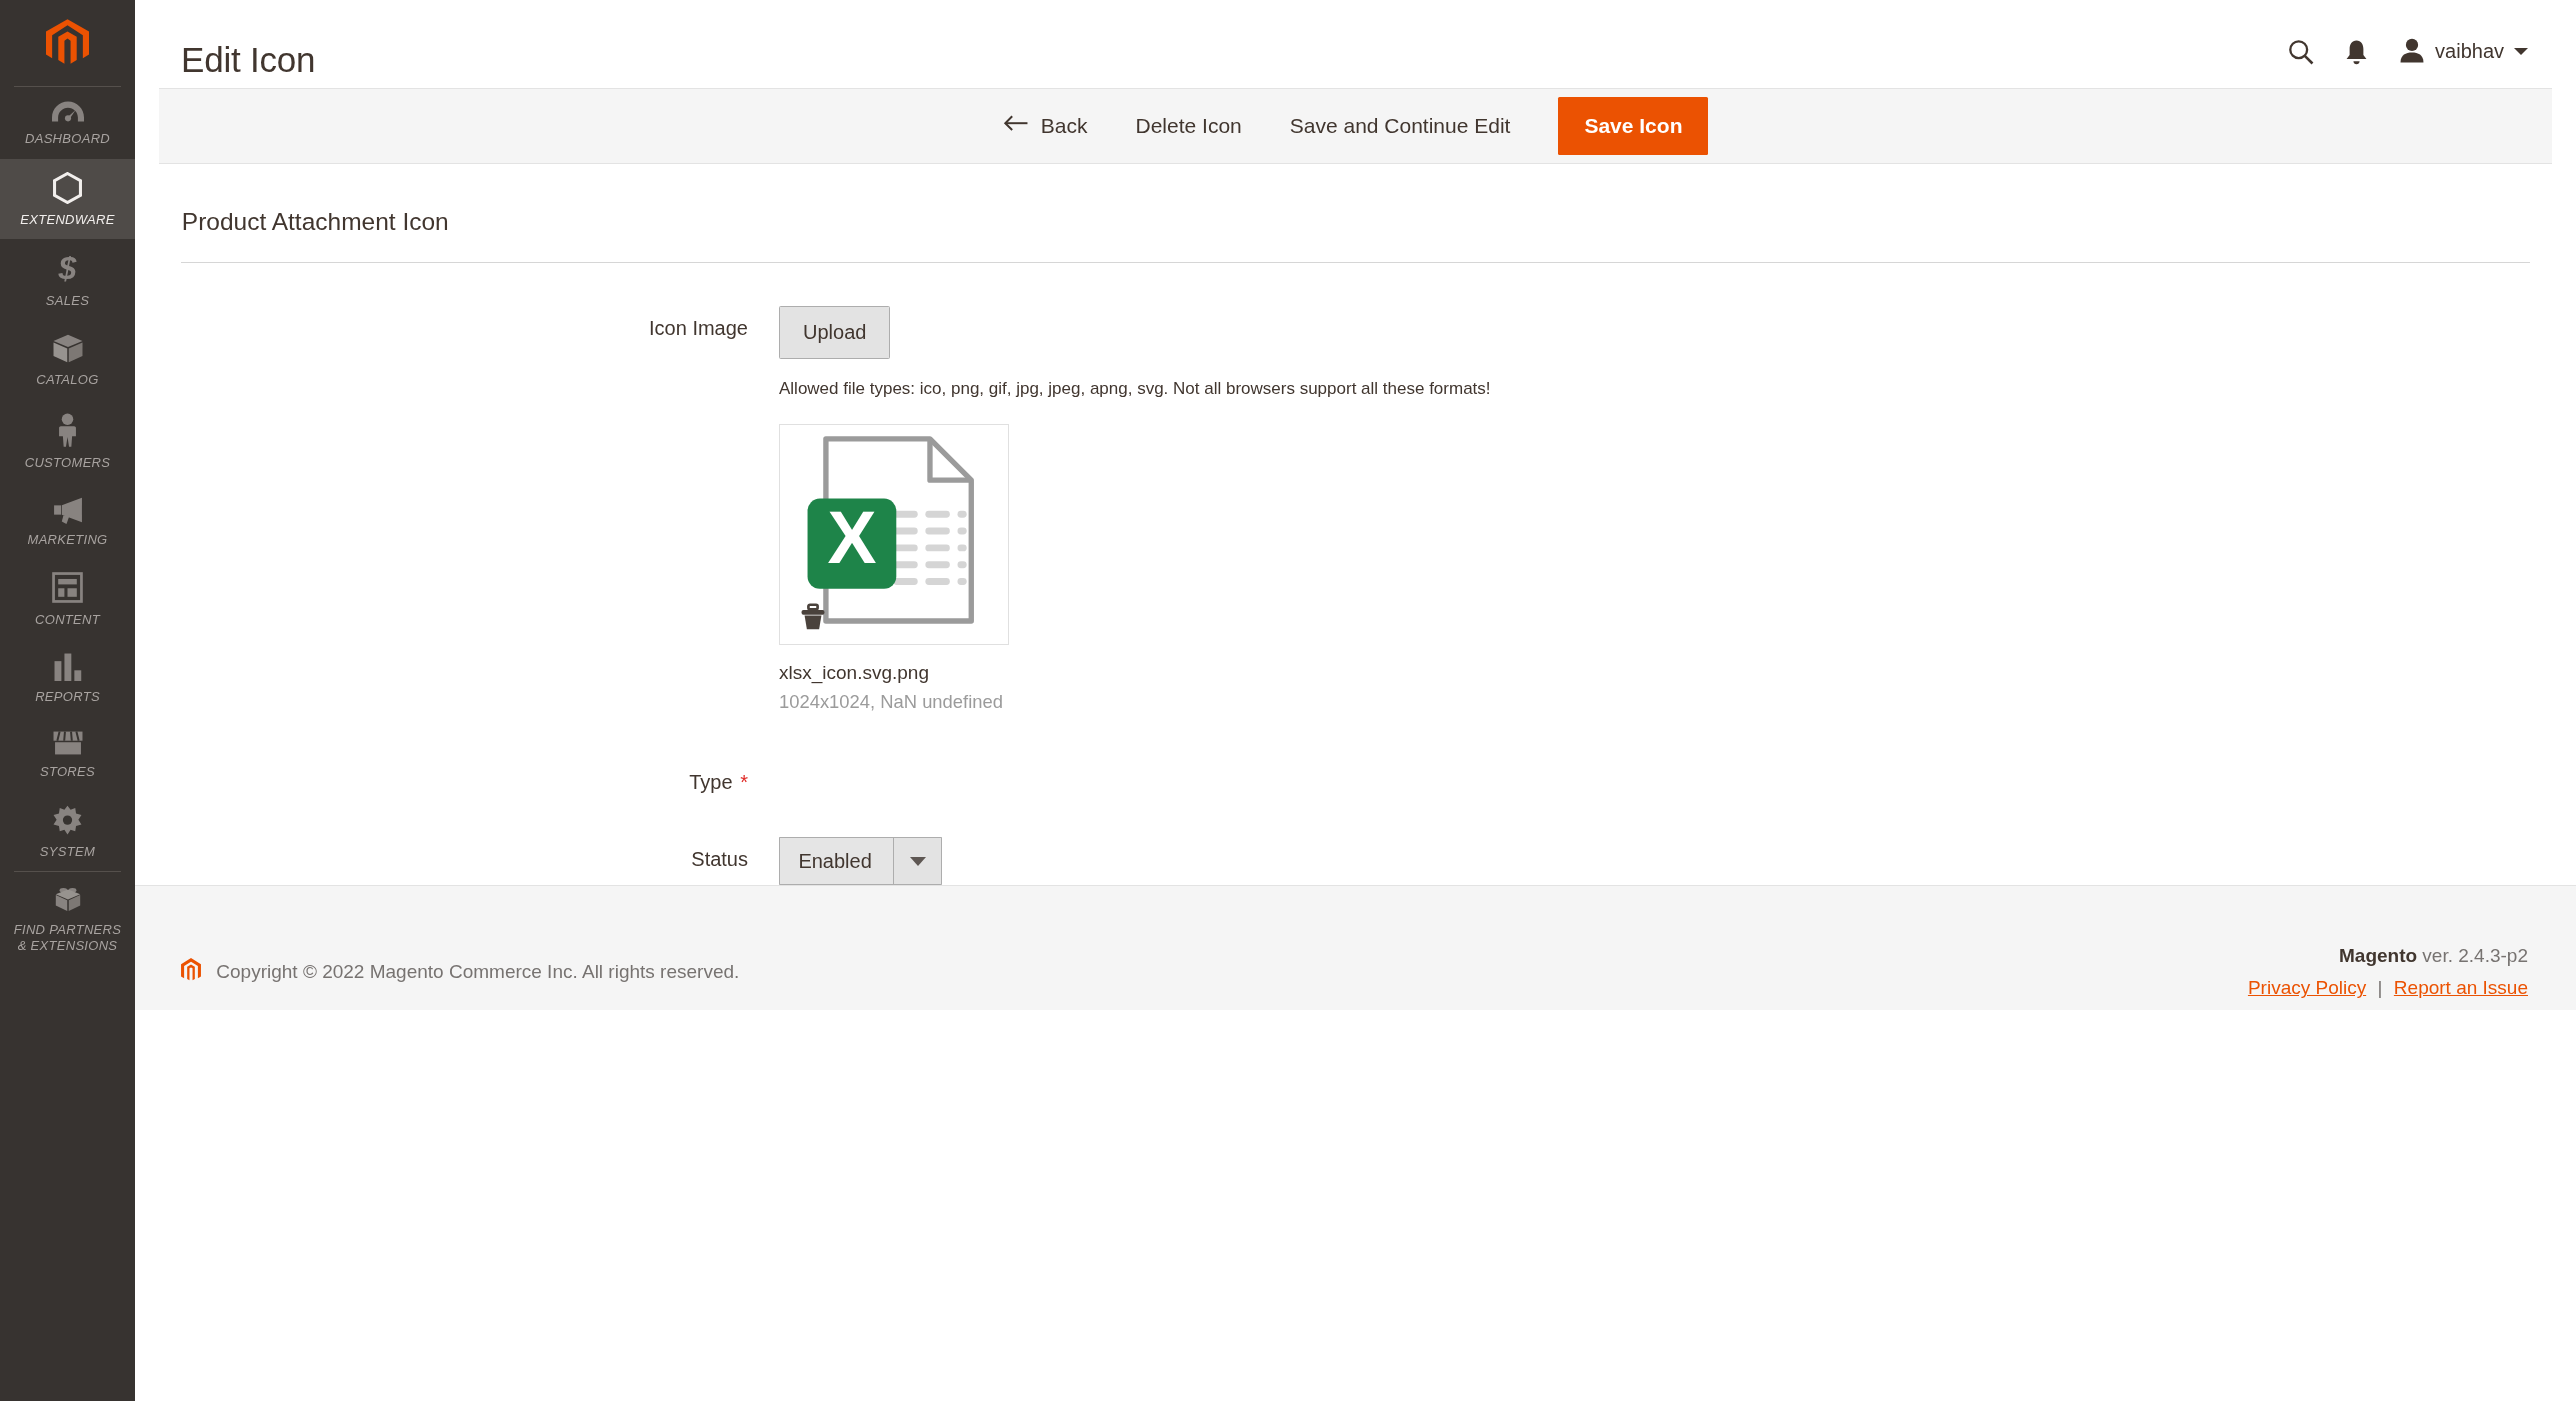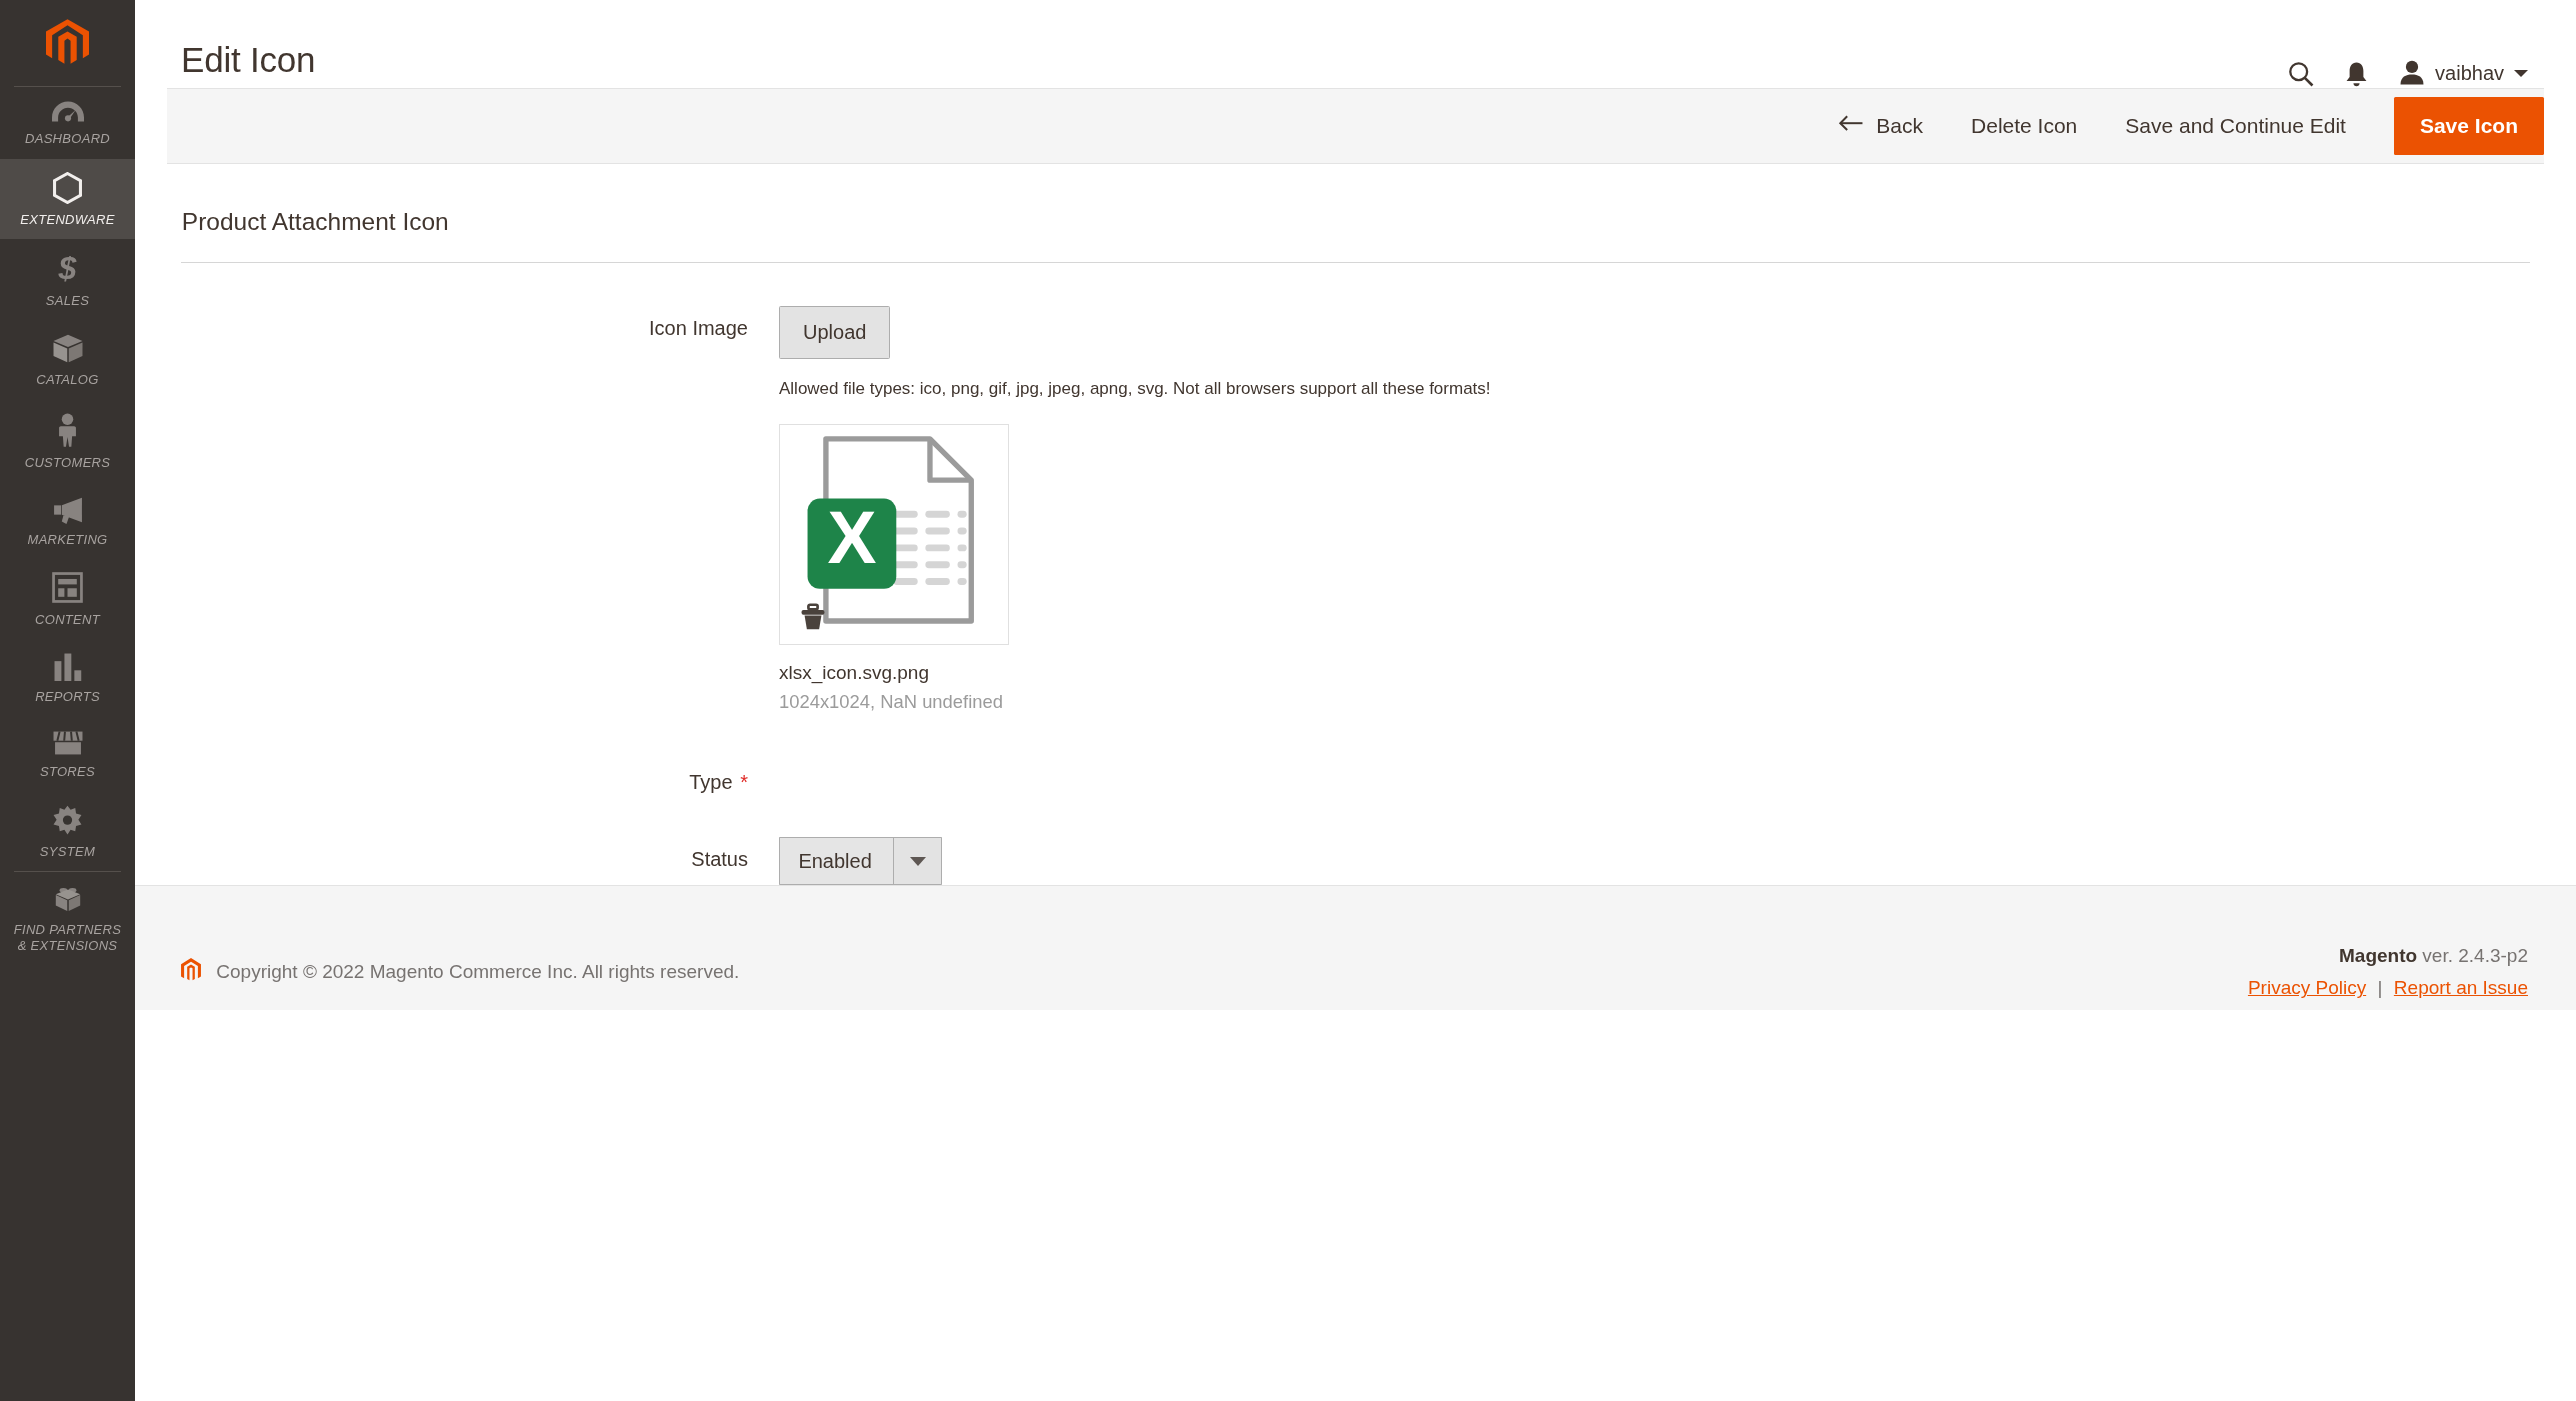--- a/index.html
+++ b/index.html
@@ -48,7 +48,7 @@
     letter-spacing: -0.2px; margin-top: 40px;
   }
   .header-right {
-    display: flex; gap: 31px; margin-top: 60px;
+    display: flex; gap: 31px; margin-top: 38px;
   }
   .hdr-btn { cursor: pointer; display: flex; align-items: center; }
   .user-menu { display: flex; align-items: center; gap: 10px; cursor: pointer; }

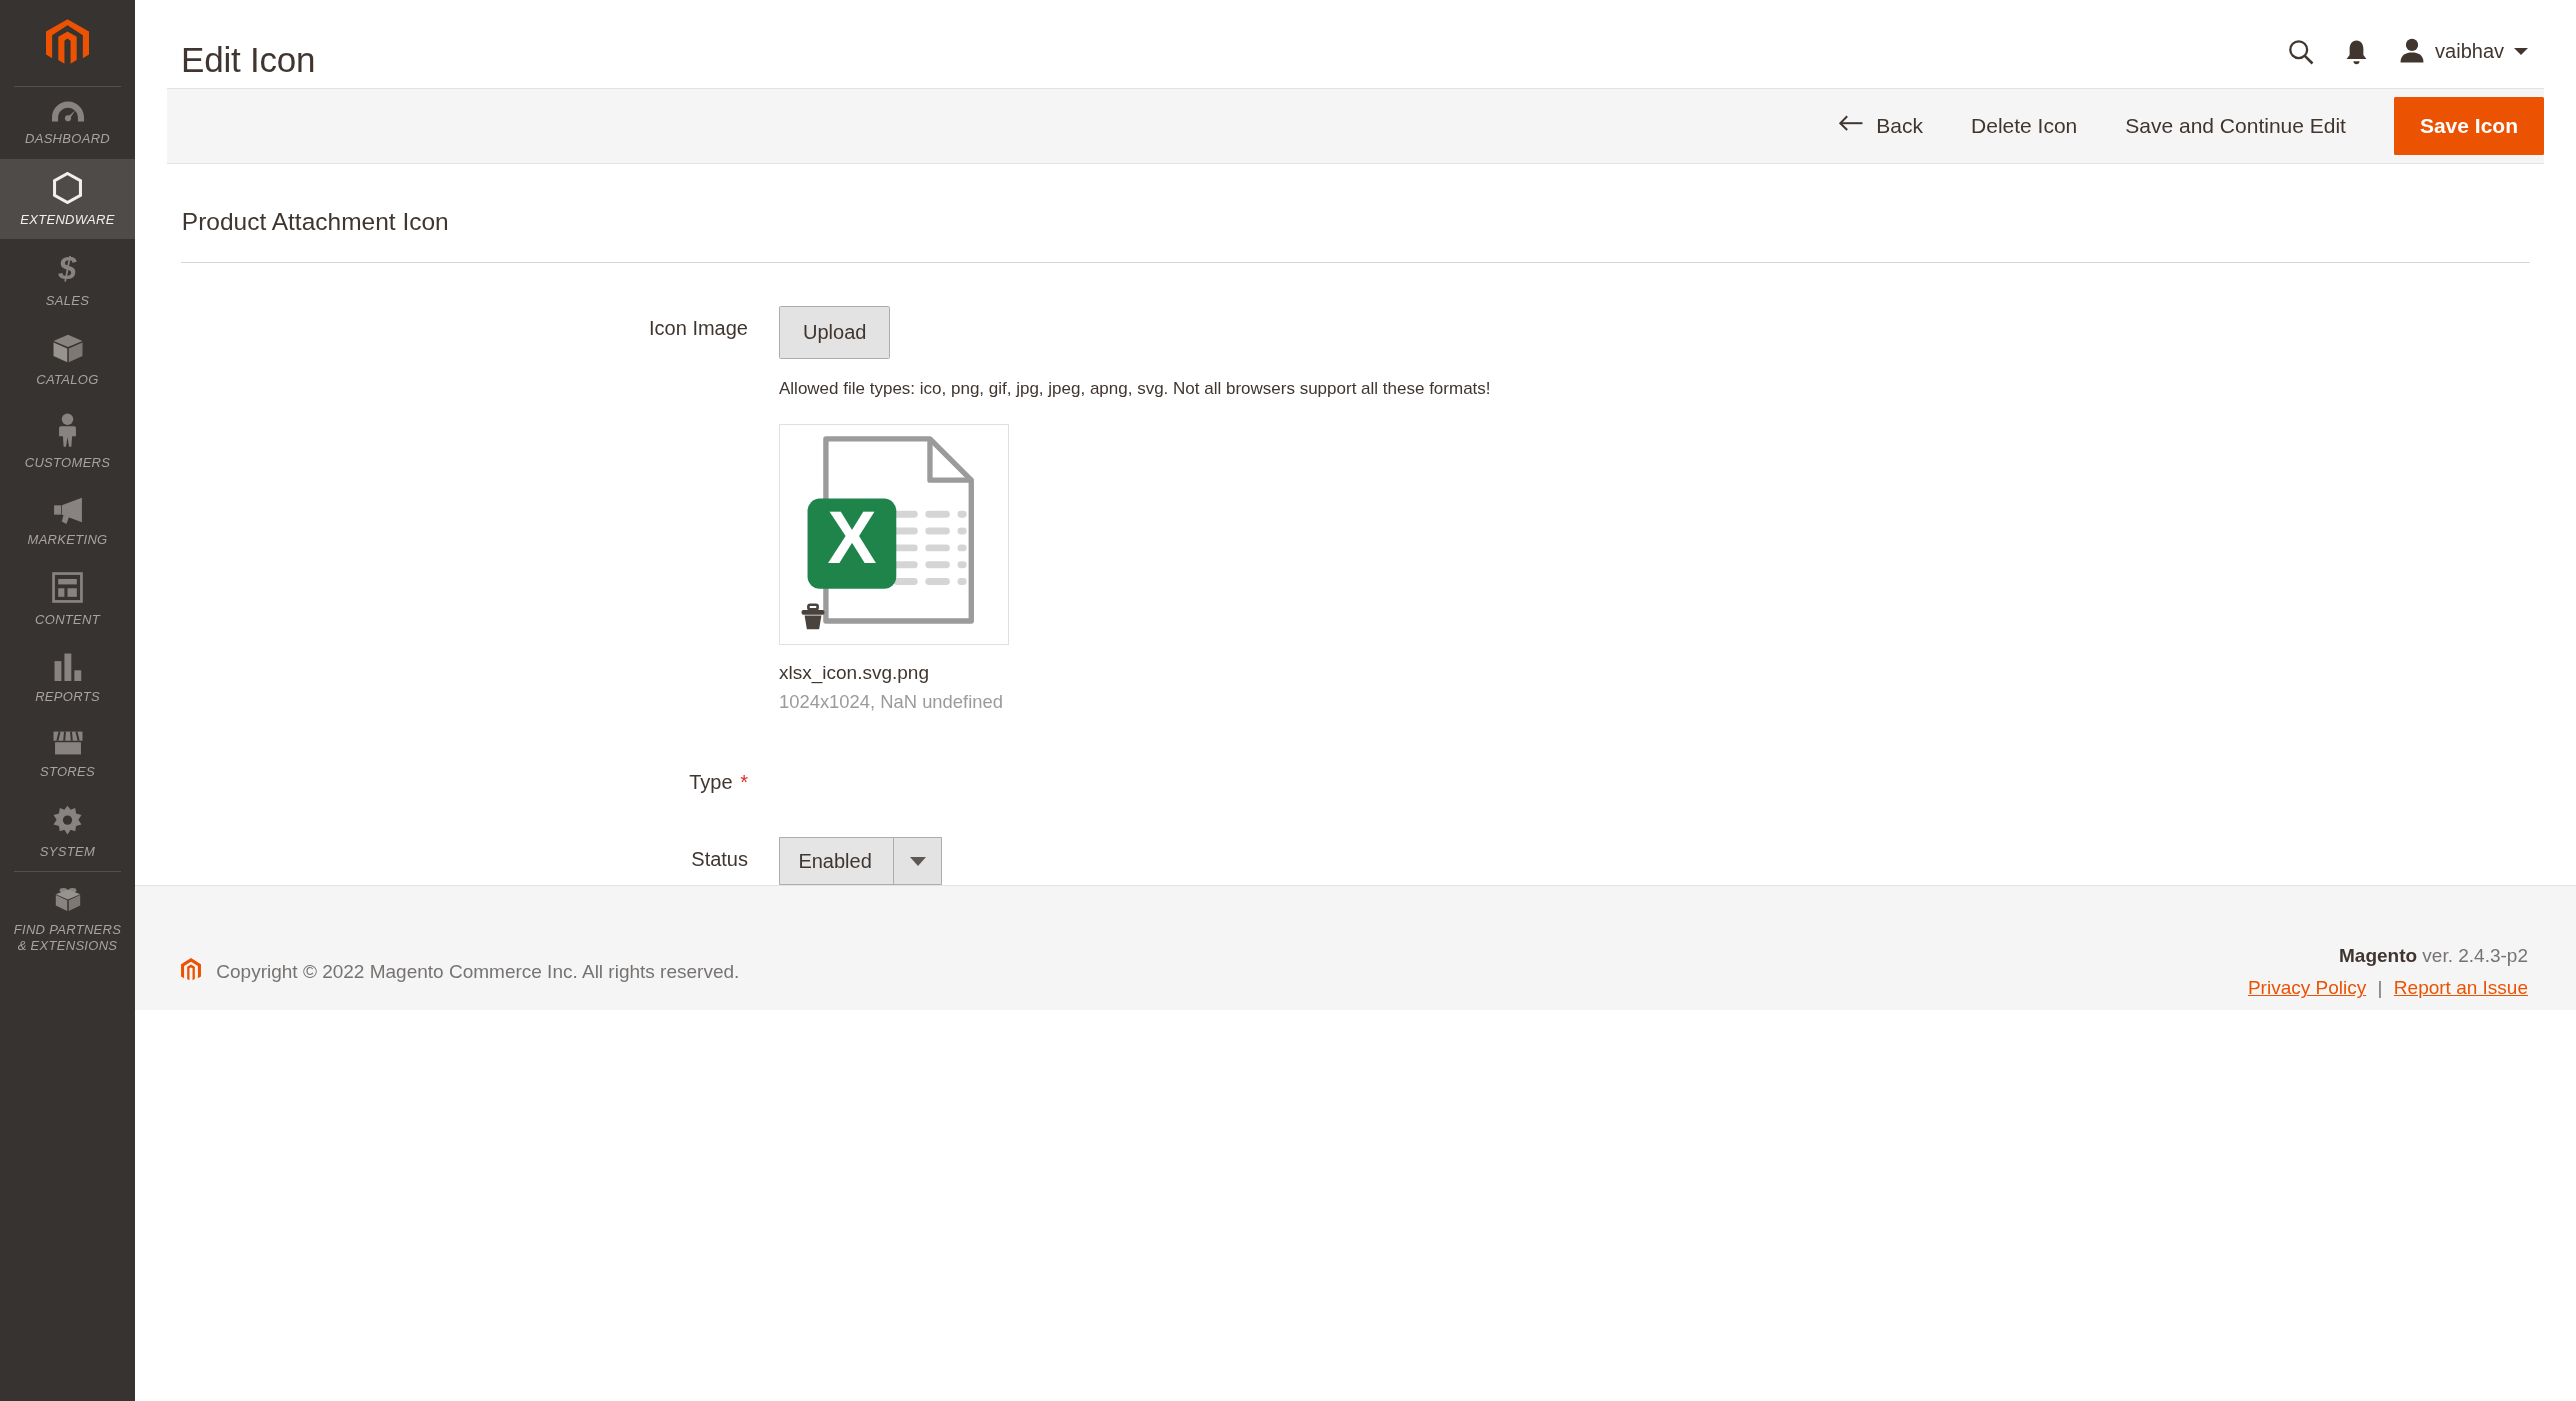--- a/index.html
+++ b/index.html
@@ -58,9 +58,9 @@
 
   
   .toolbar {
-    margin: 0 32px; height: 113px; background: #f5f5f5;
+    margin: 0 24px; height: 113px; background: #f5f5f5;
     border-top: 0.8px solid #e3e3e3; border-bottom: 0.8px solid #e3e3e3;
-    display: flex; align-items: center; justify-content: flex-end;
+    display: flex; align-items: center; justify-content: center;
   }
   .tb-btn {
     font-size: 21px; color: #41362f; background: none; border: none;

